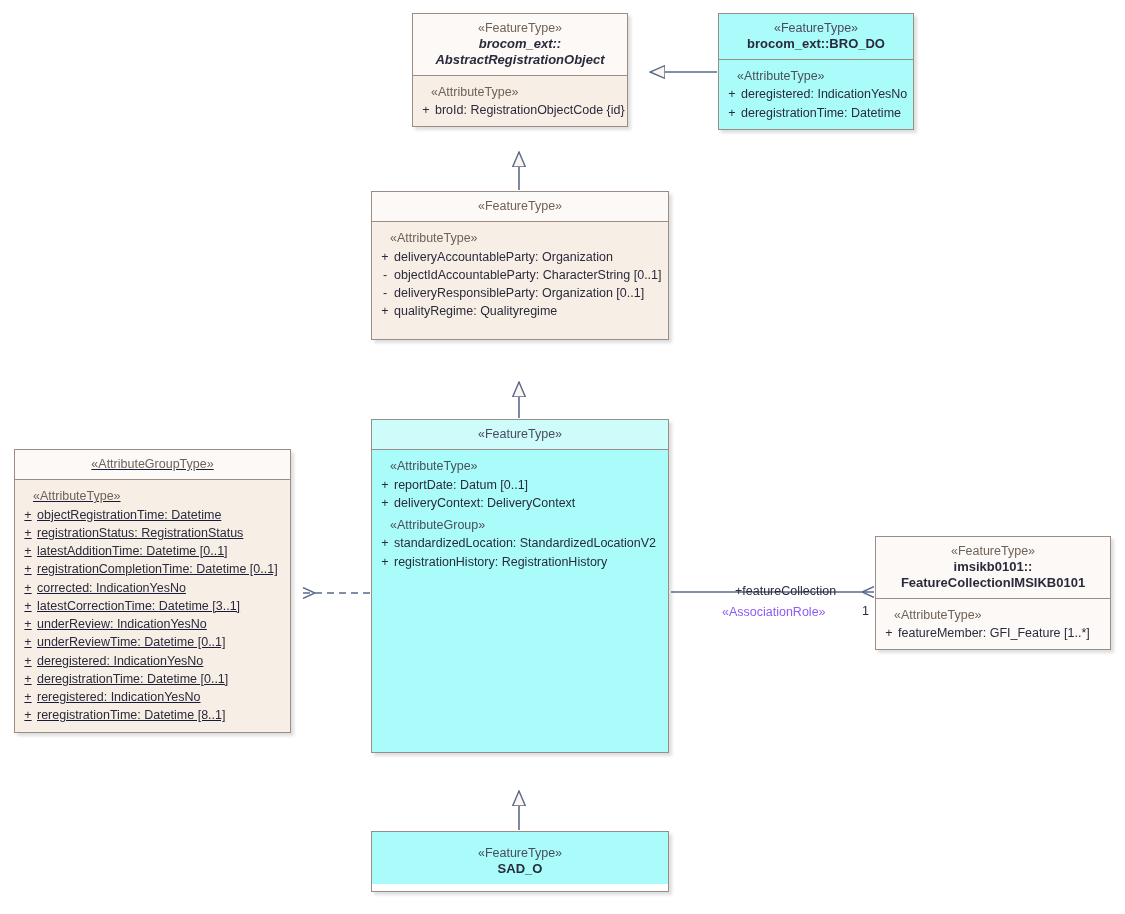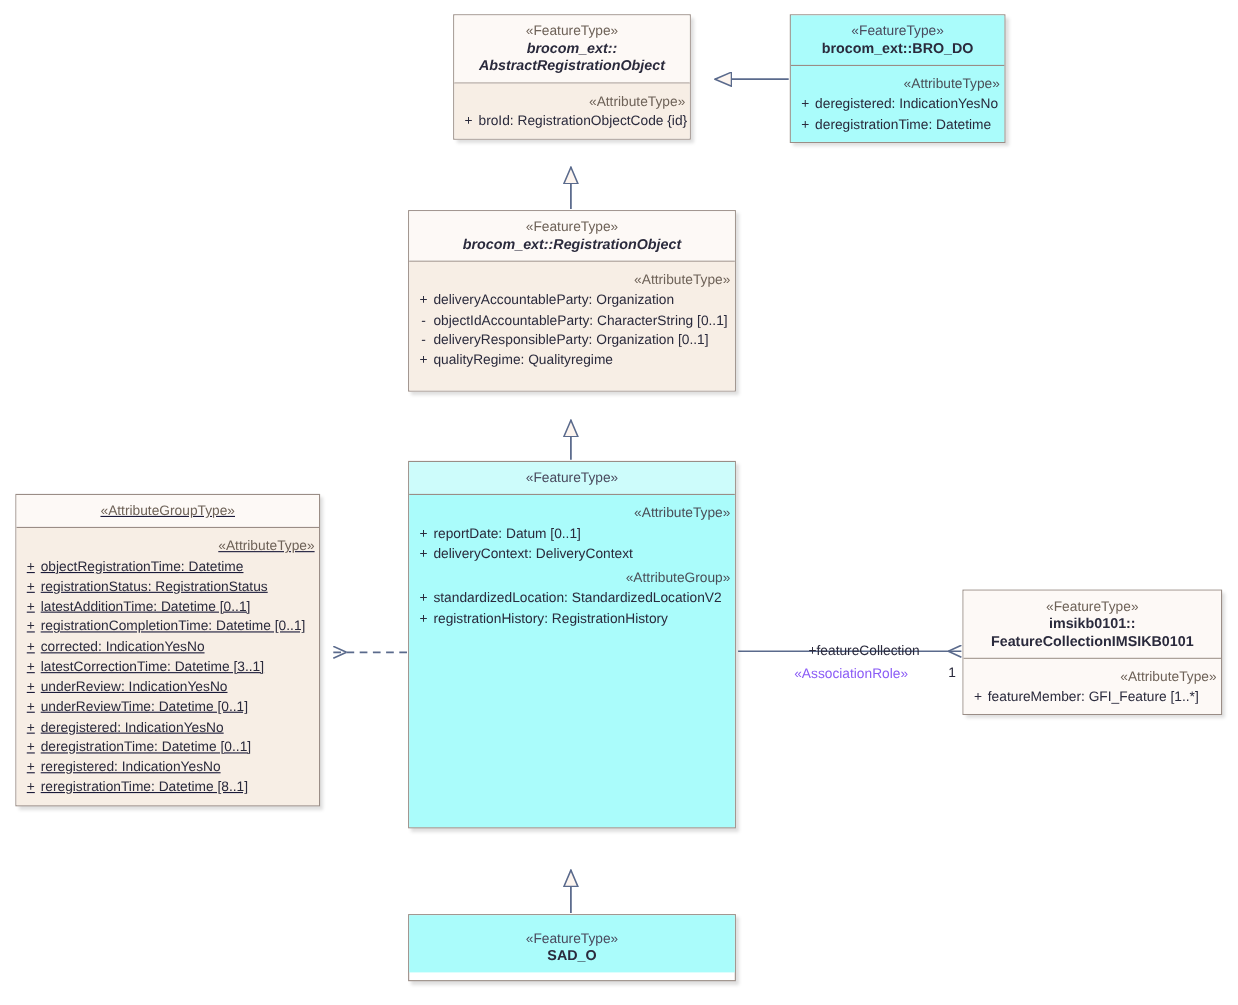--- a/index.html
+++ b/index.html
@@ -62,7 +62,6 @@
     margin-top:1px;
     margin-bottom:1px;
     white-space:nowrap;
-    text-align:right;
   }
   .grp-label.cy{color:#4b4f58;}
 

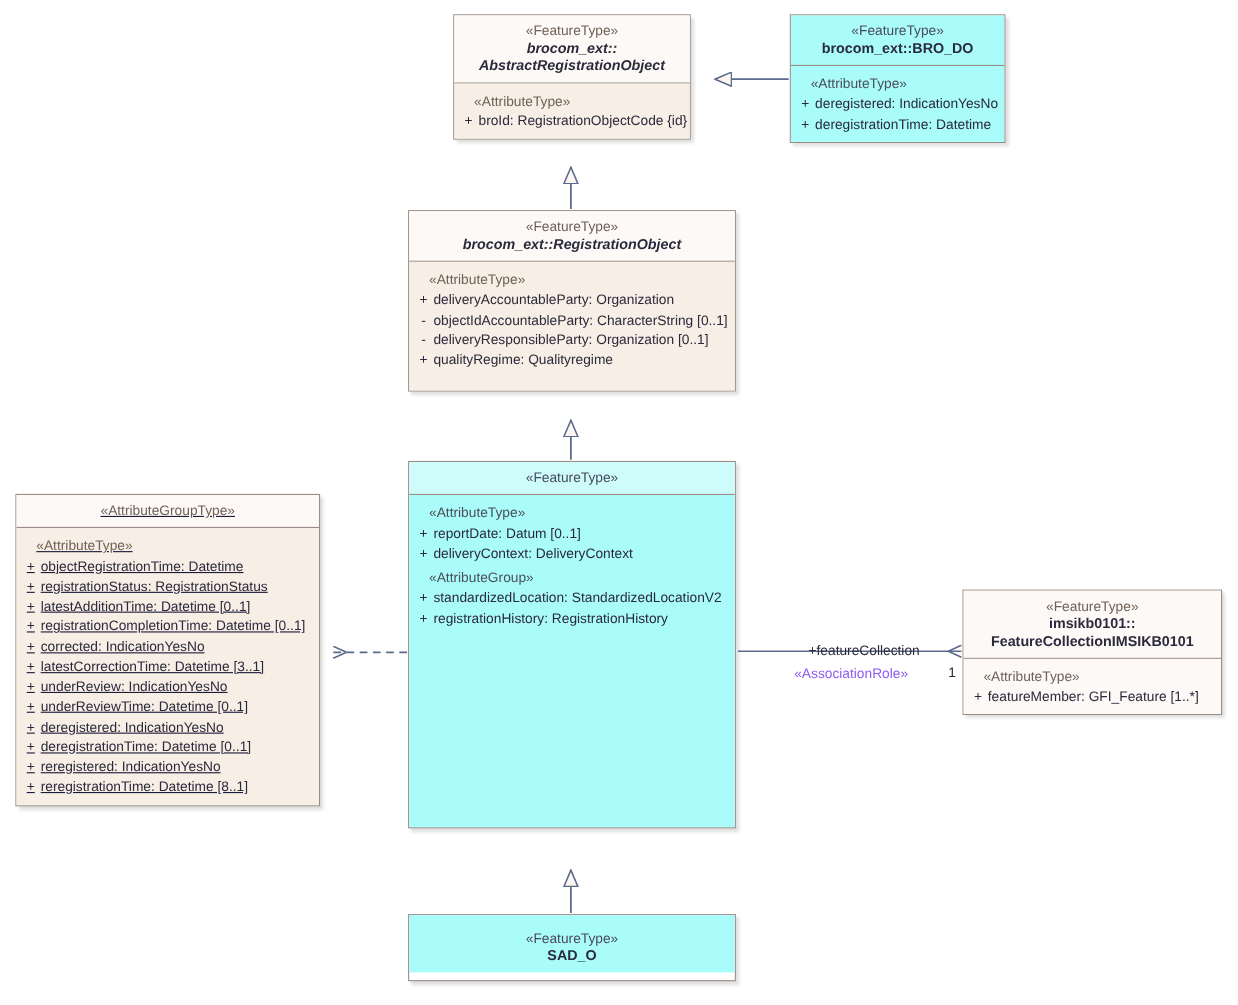--- a/index.html
+++ b/index.html
@@ -167,7 +167,6 @@
   <div class="uml-class theme-beige" style="left:371px; top:191px; width:298px;">
     <div class="head">
       <span class="stereo">«FeatureType»</span>
-      <span class="cname ital">brocom_ext::RegistrationObject</span>
     </div>
     <div class="body" style="min-height:117px;">
       <div class="grp-label">«AttributeType»</div>

